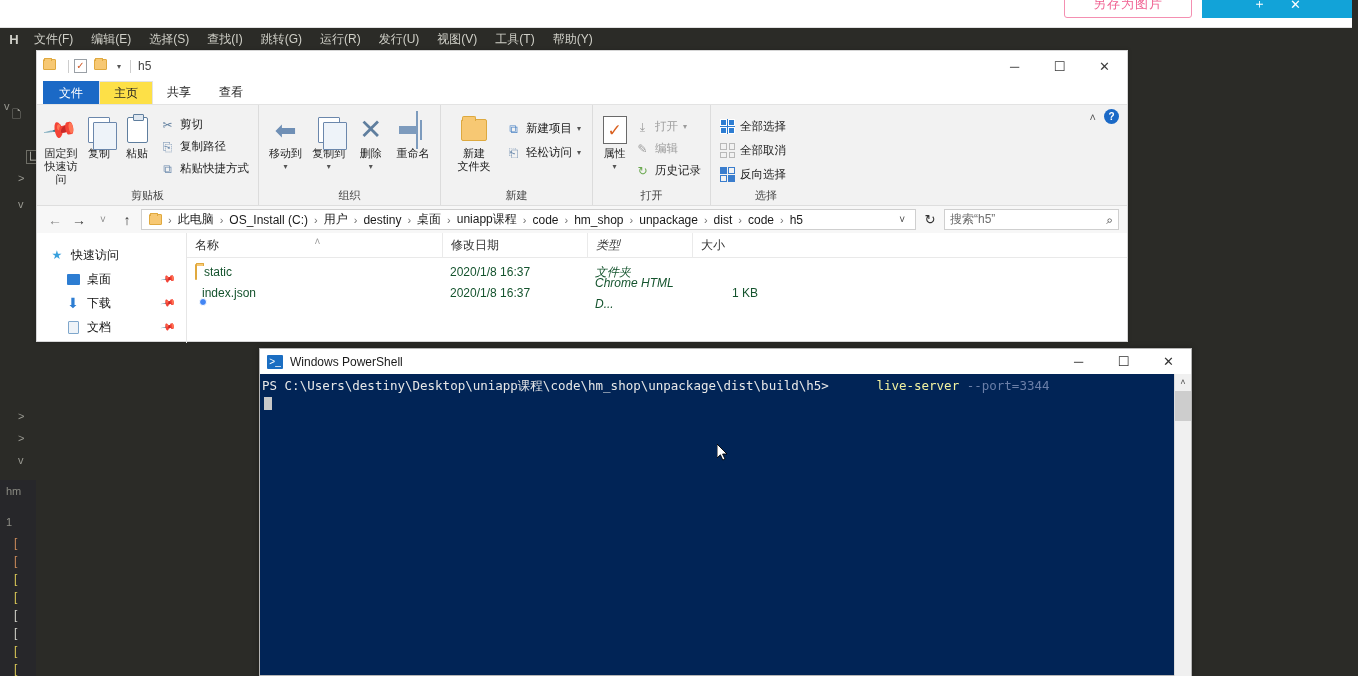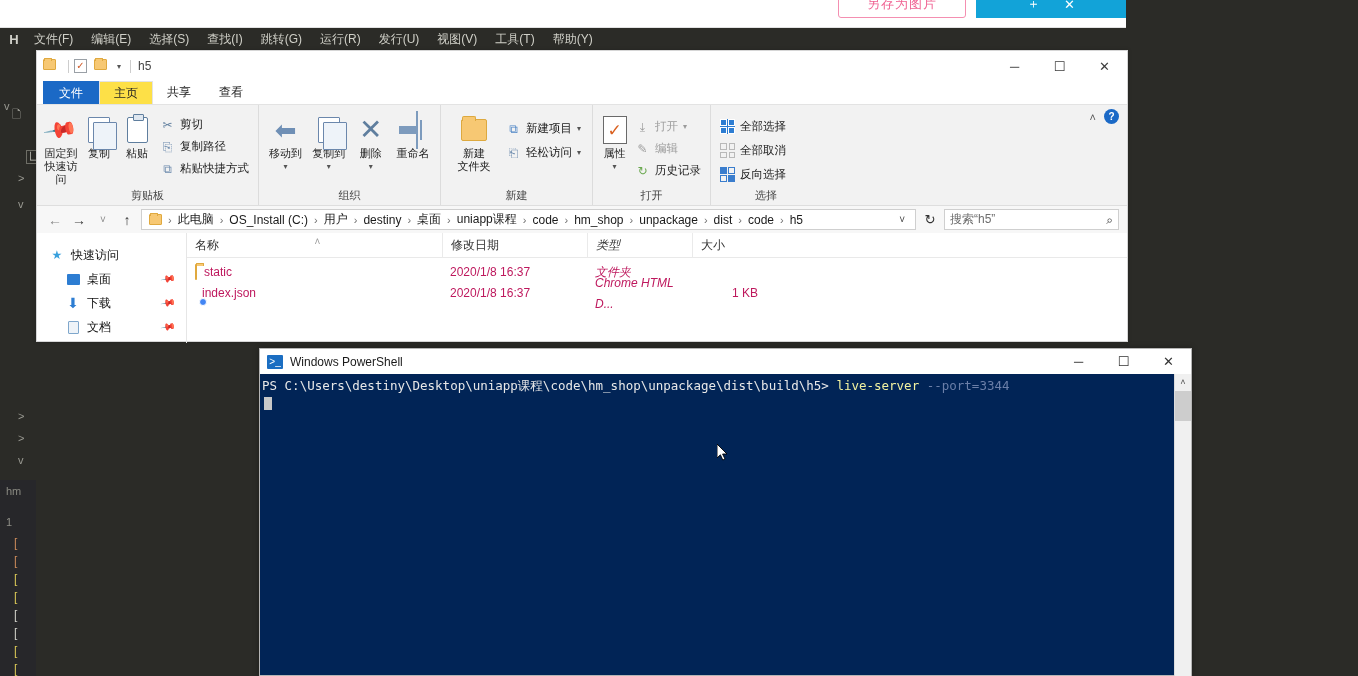--- a/index.html
+++ b/index.html
@@ -14,7 +14,7 @@
   #hb-root { position:absolute; inset:0; background:#2b2b27; }
 
   #hb-browser-strip {
-    position:absolute; left:0; top:0; width:1126px; height:28px;
+    position:absolute; left:0; top:0; width:1352px; height:28px;
     background:#ffffff; border-bottom:1px solid #e2e2e2;
   }
   .browser-btn-outline {

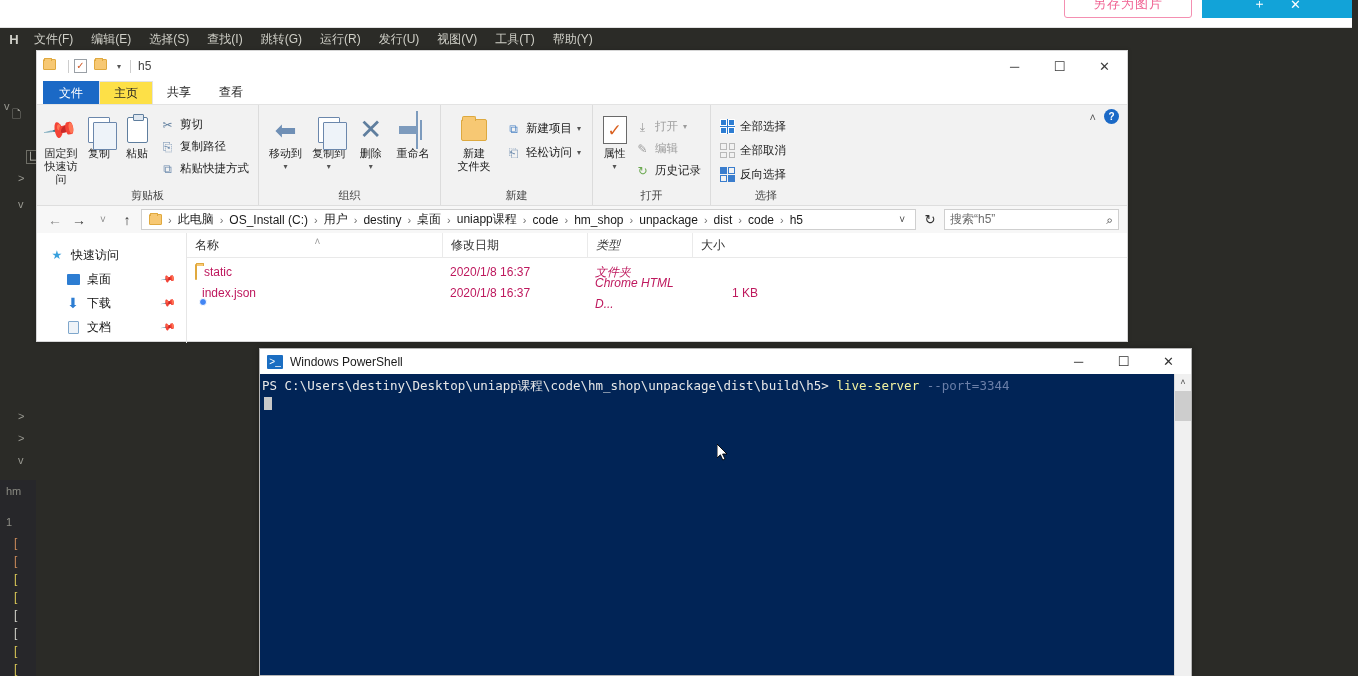--- a/index.html
+++ b/index.html
@@ -260,7 +260,7 @@
   #list-header .col { padding-left:8px; position:relative; height:25px; line-height:25px; }
   #list-header .col + .col { border-left:1px solid #eaeaea; }
   .sortmark { position:absolute; top:-4px; left:50%; font-size:10px; color:#9a9a9a; }
-  .row { height:21px; display:flex; align-items:center; font-size:12px; color:#be185d; }
+  .row { height:21px; display:flex; align-items:center; font-size:12px; color:#14532d; }
   .row .col { padding-left:8px; height:21px; line-height:21px; display:flex; align-items:center; gap:7px; }
   .c-name { width:255px; }
   .c-date { width:145px; }

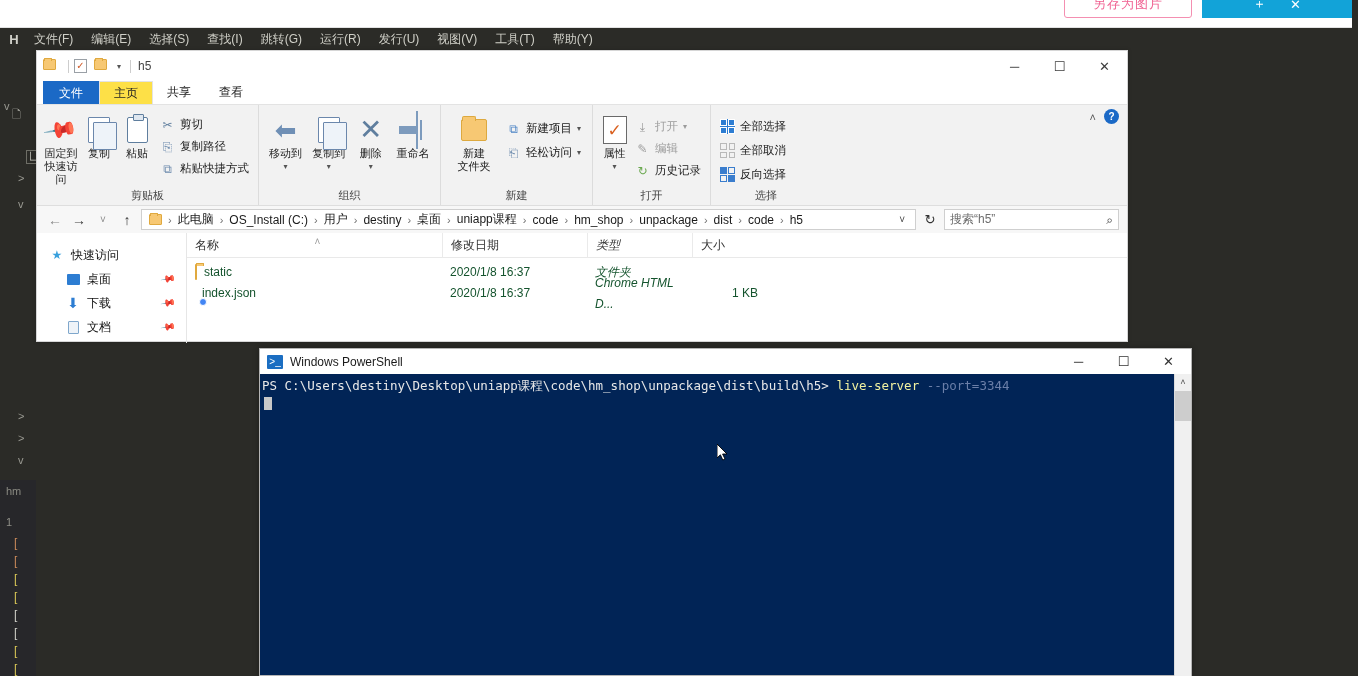--- a/index.html
+++ b/index.html
@@ -301,7 +301,7 @@
     font-size:12.5px; color:#e8e8e8; padding:4px 0 0 2px; overflow:hidden;
   }
   #psh-line { white-space:pre; line-height:16px; }
-  #psh-line .cmd { color:#f2f2a0; }
+  #psh-line .cmd { color:#f2f2a0;margin-left:40px; }
   #psh-line .arg { color:#6b7fa8; }
   #psh-caret {
     width:8px; height:13px; background:#c8c8c8; margin-left:2px; margin-top:3px;

